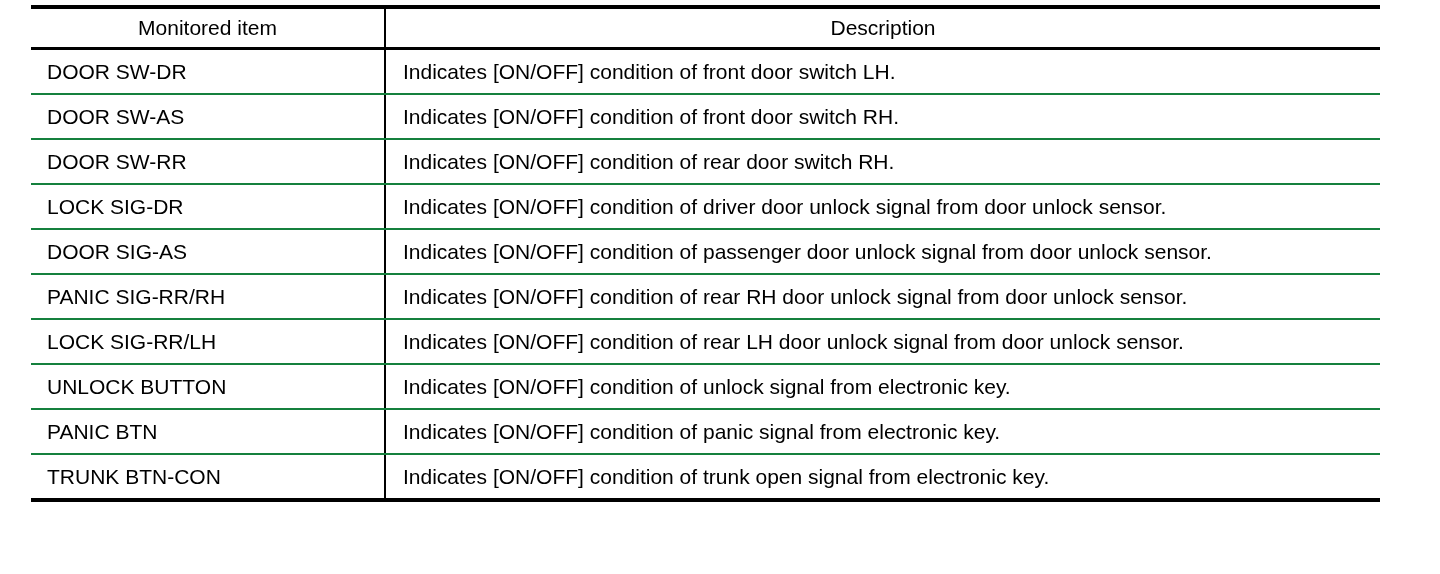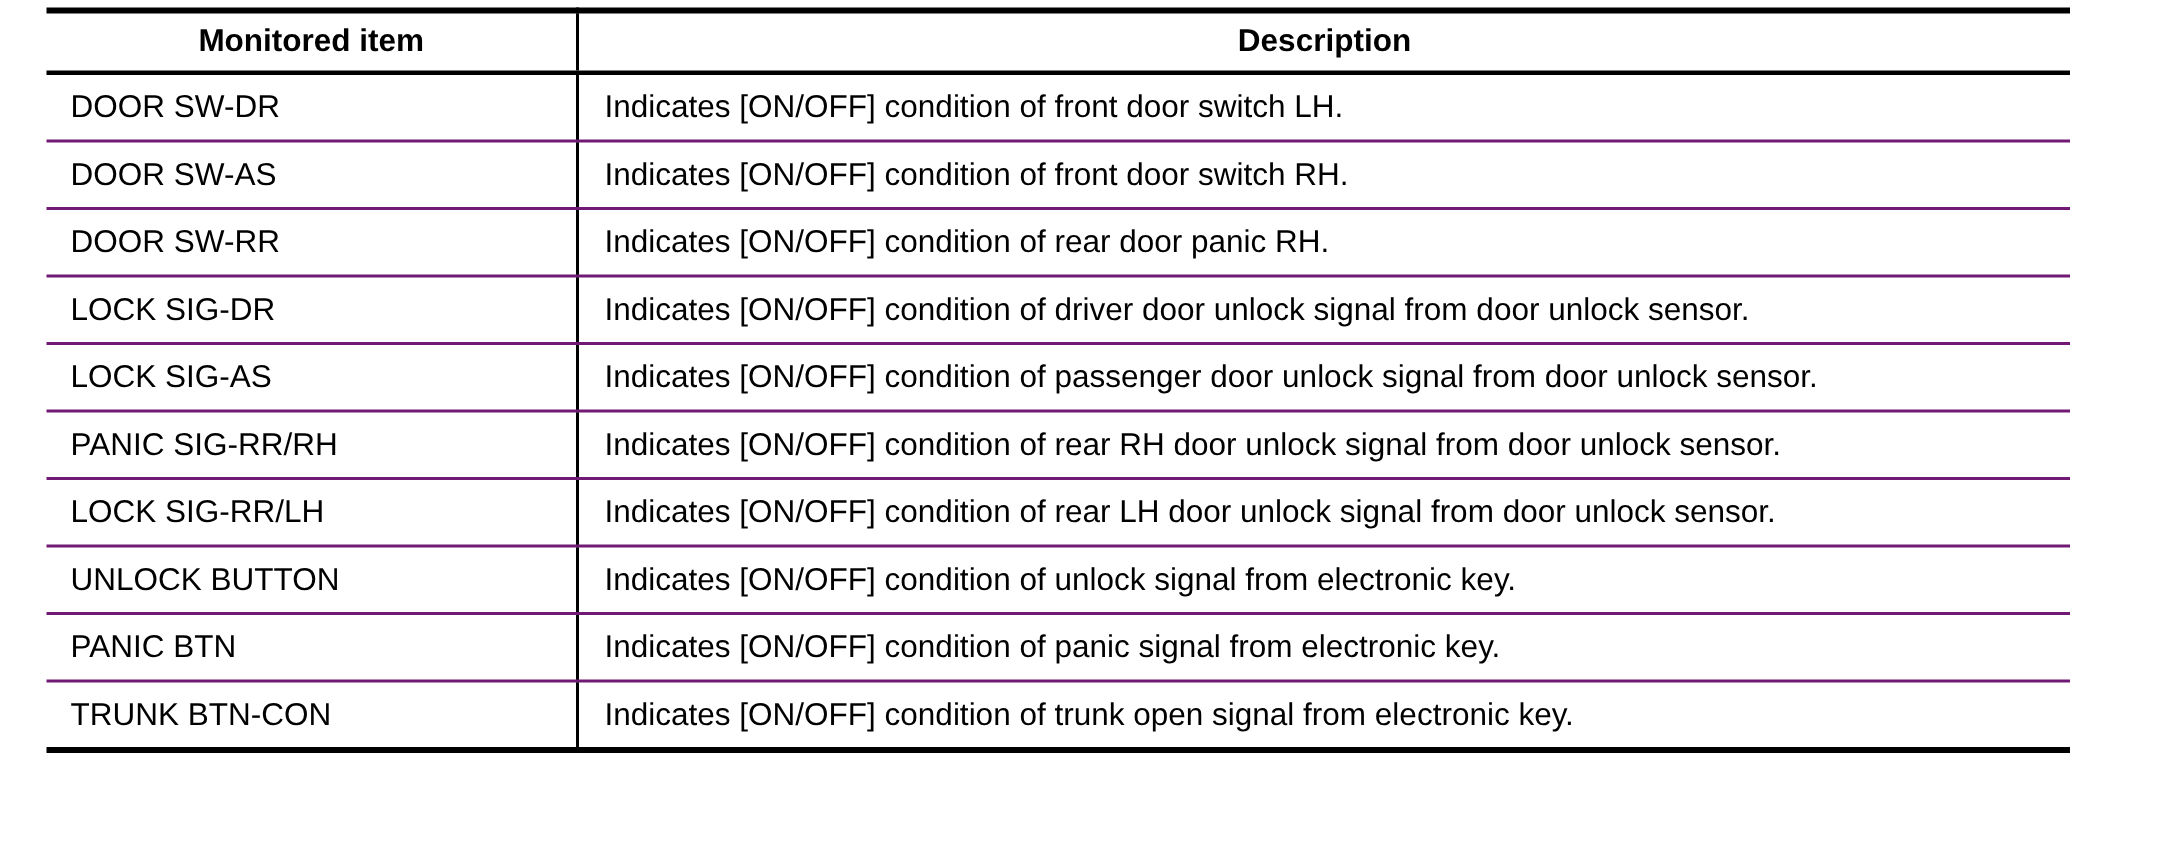--- a/index.html
+++ b/index.html
@@ -43,7 +43,7 @@
   table.monitor-table col.col-desc { width: 995px; }
 
   thead th {
-    font-weight: bold;
+    font-weight: normal;
     font-size: 21px;
     text-align: center;
     height: 38px;

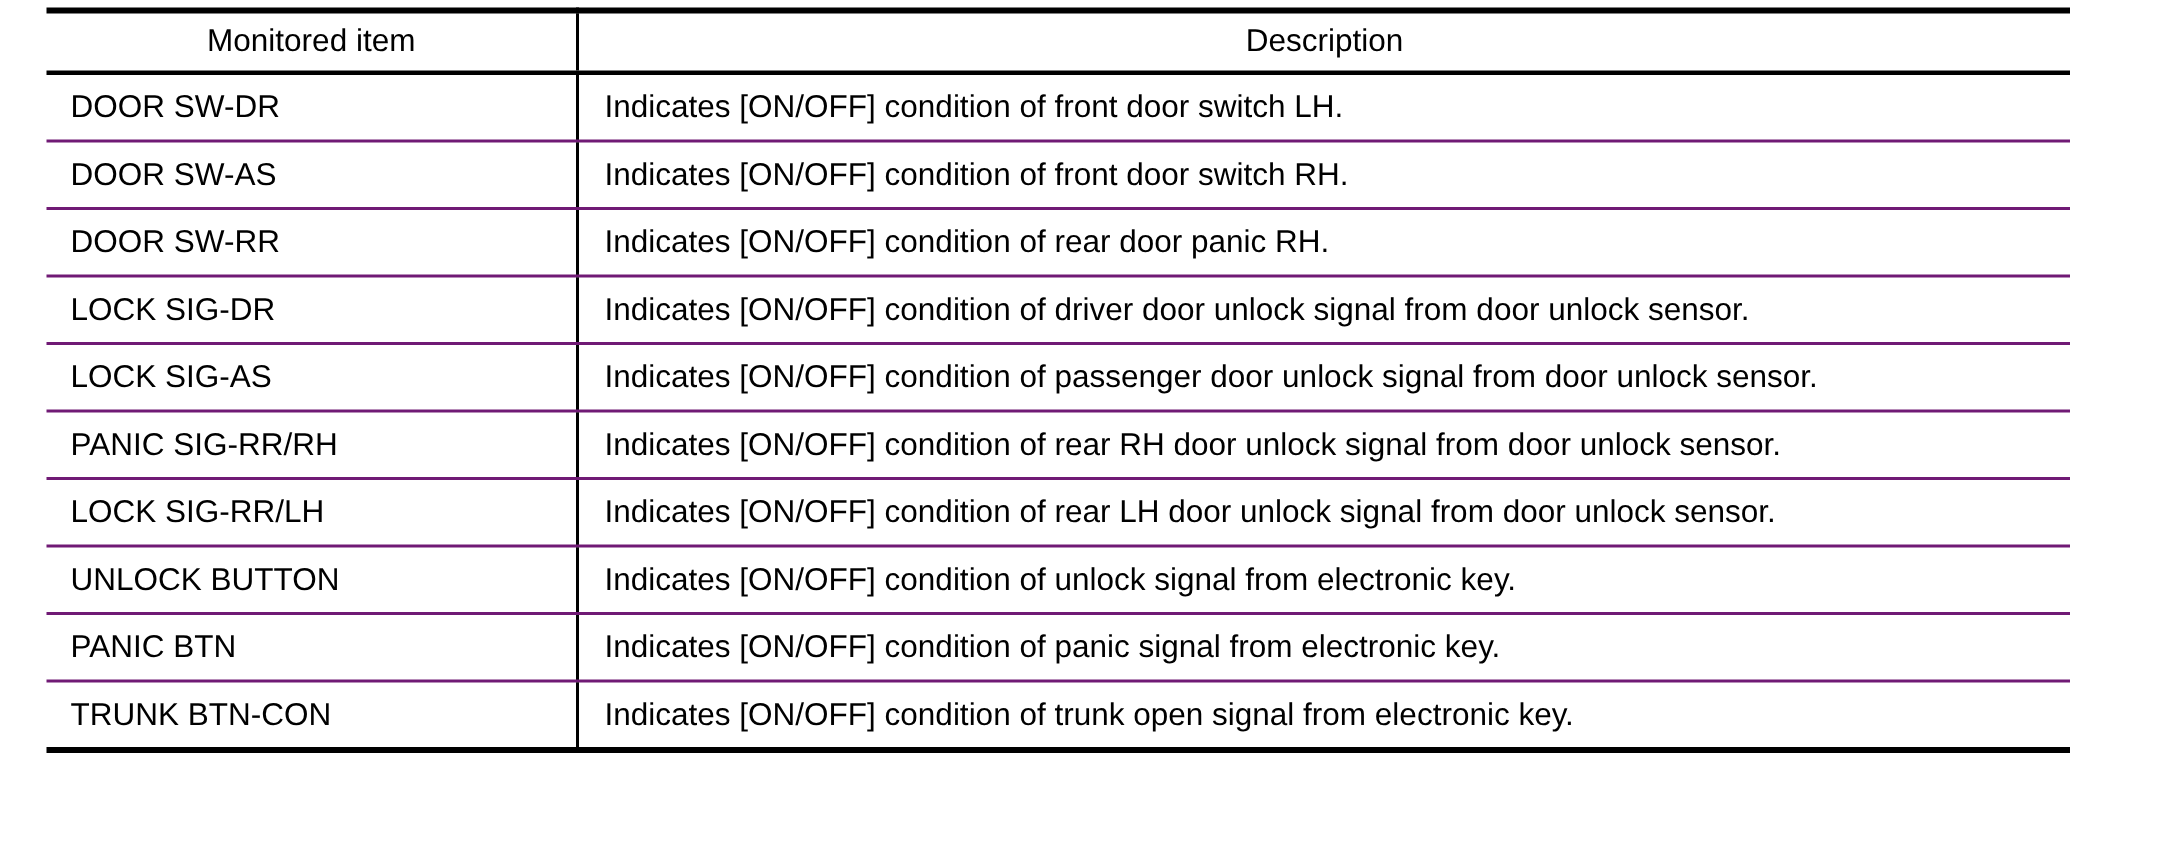--- a/index.html
+++ b/index.html
@@ -65,7 +65,7 @@
     vertical-align: middle;
     white-space: nowrap;
     overflow: hidden;
-    border-bottom: 2px solid #701a75;
+    border-bottom: 2px solid #15803d;
   }
 
   tbody tr:last-child td {

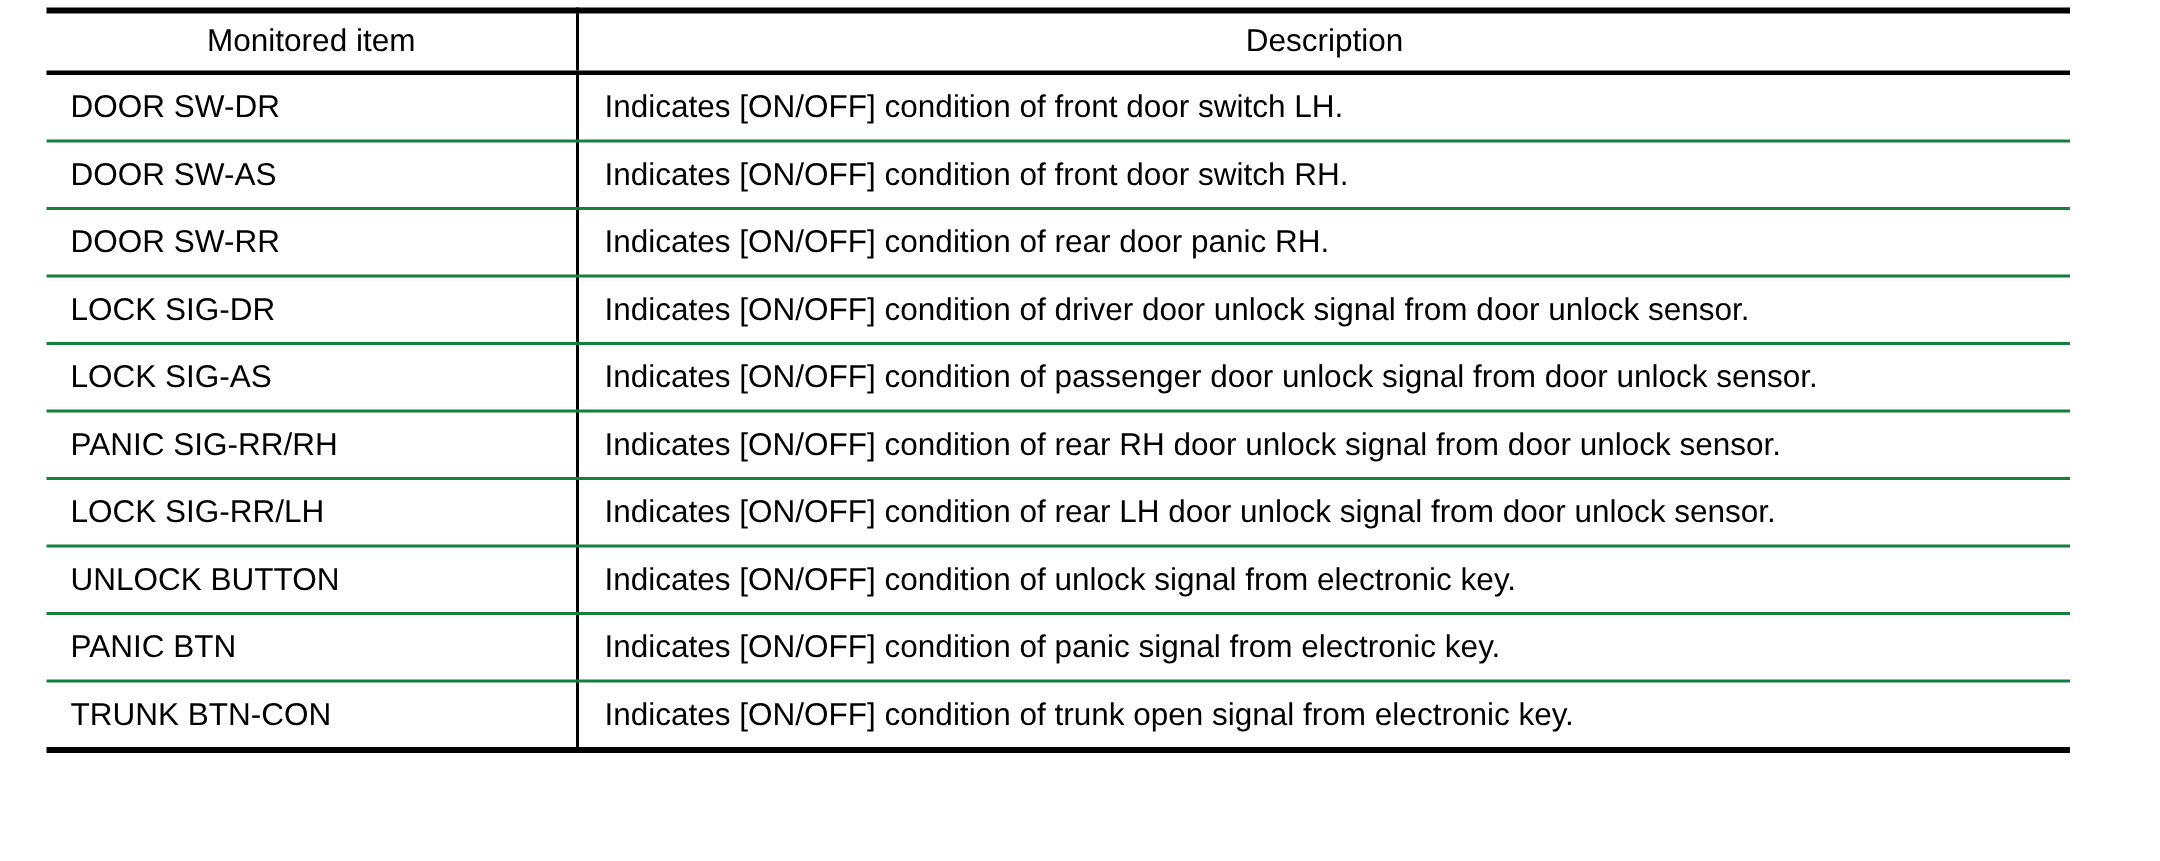--- a/index.html
+++ b/index.html
@@ -110,7 +110,7 @@
           </tr>
           <tr>
             <td class="cell-item">DOOR SW-RR</td>
-            <td class="cell-desc">Indicates [ON/OFF] condition of rear door panic RH.</td>
+            <td class="cell-desc">Indicates [ON/OFF] condition of rear door switch RH.</td>
           </tr>
           <tr>
             <td class="cell-item">LOCK SIG-DR</td>

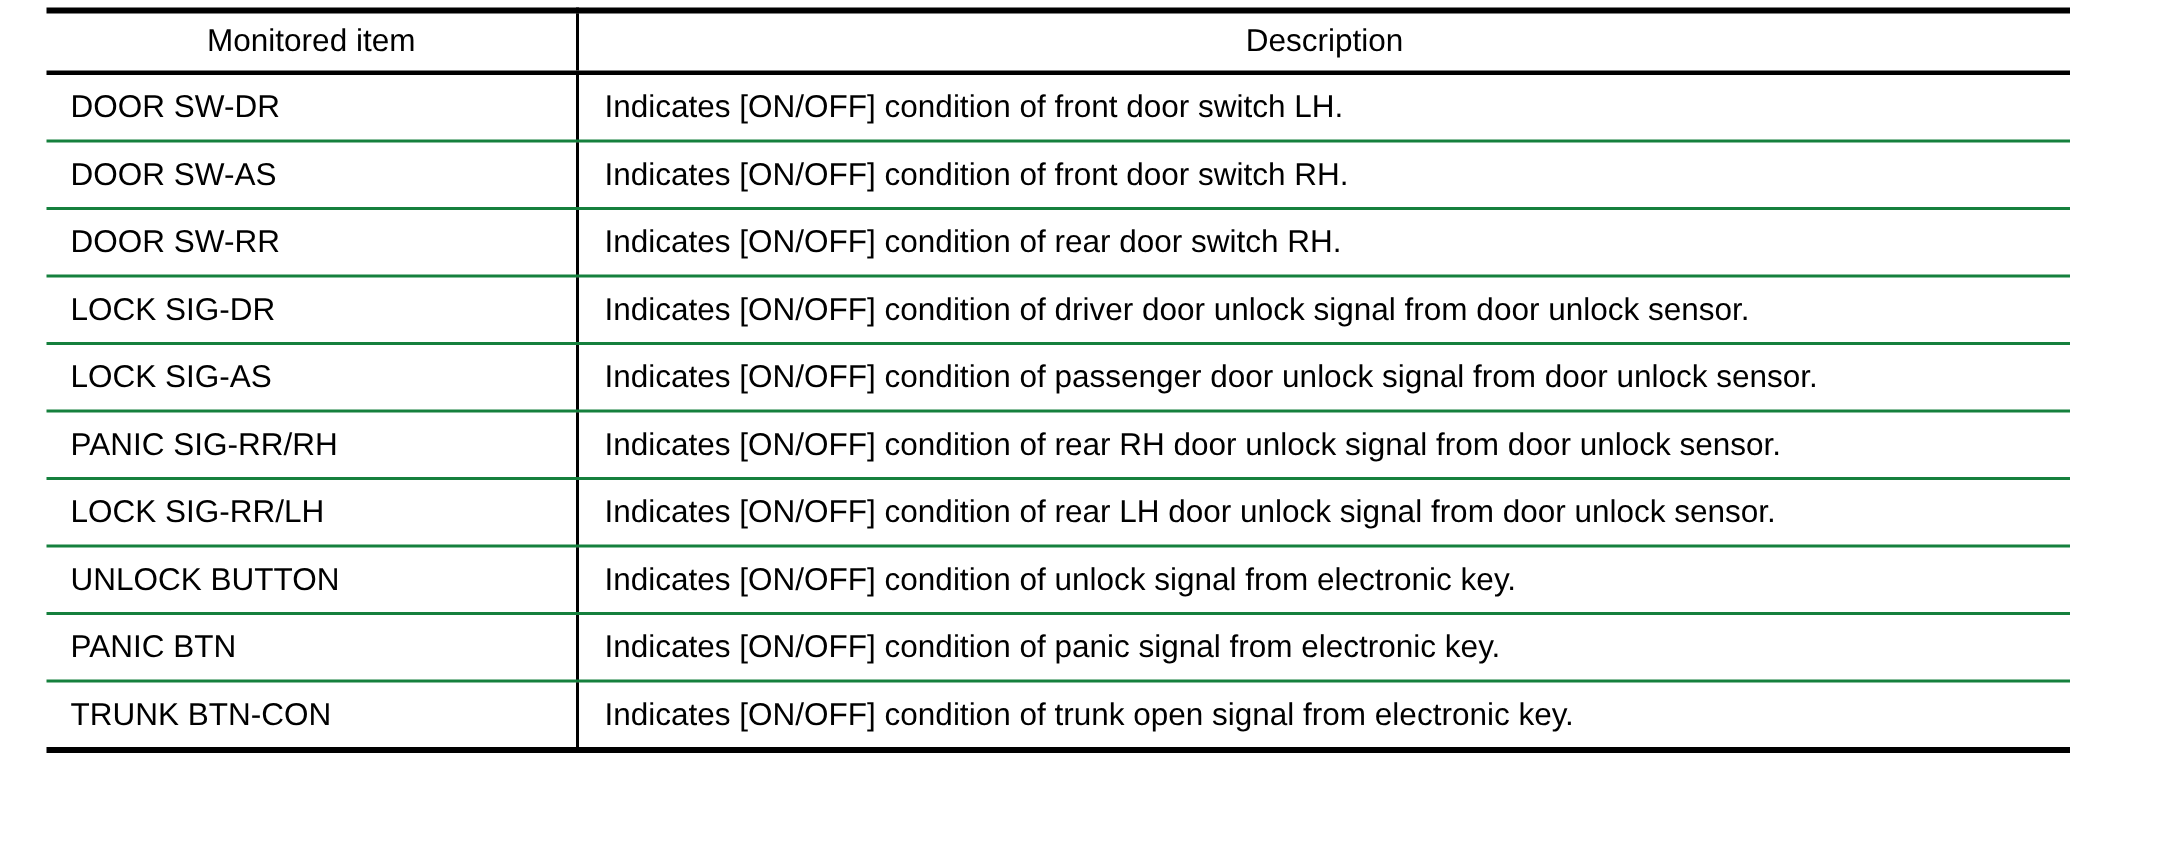--- a/index.html
+++ b/index.html
@@ -117,7 +117,7 @@
             <td class="cell-desc">Indicates [ON/OFF] condition of driver door unlock signal from door unlock sensor.</td>
           </tr>
           <tr>
-            <td class="cell-item">LOCK SIG-AS</td>
+            <td class="cell-item">DOOR SIG-AS</td>
             <td class="cell-desc">Indicates [ON/OFF] condition of passenger door unlock signal from door unlock sensor.</td>
           </tr>
           <tr>

